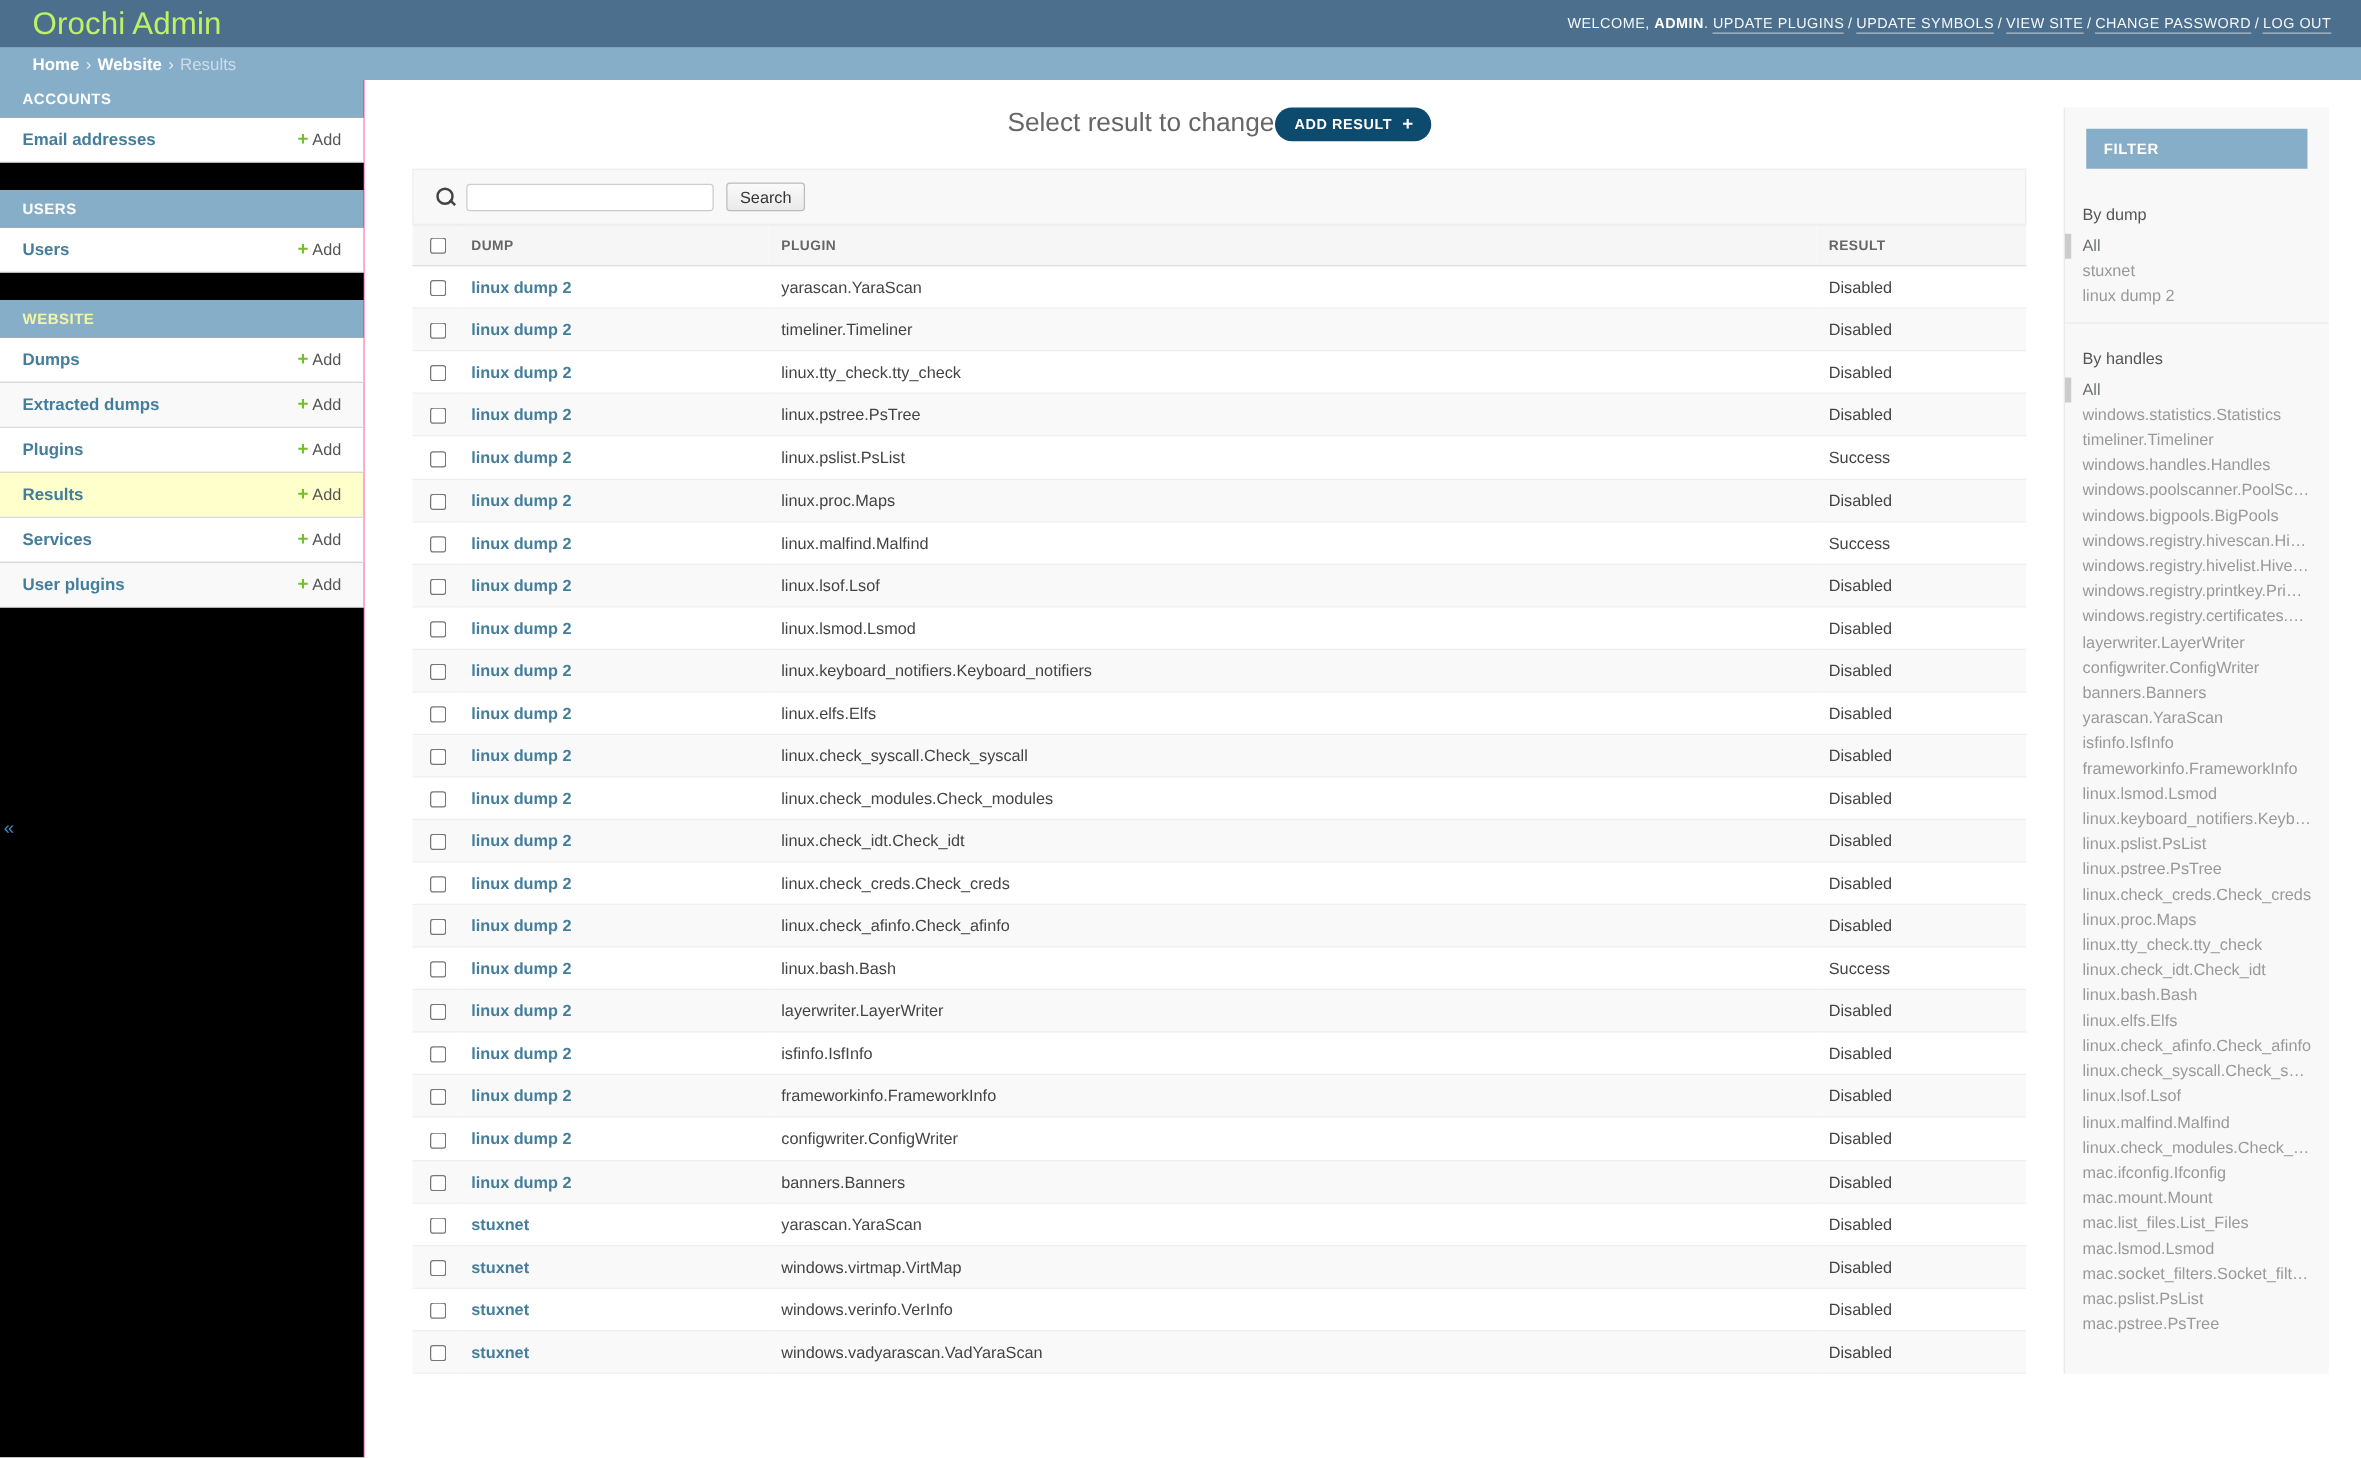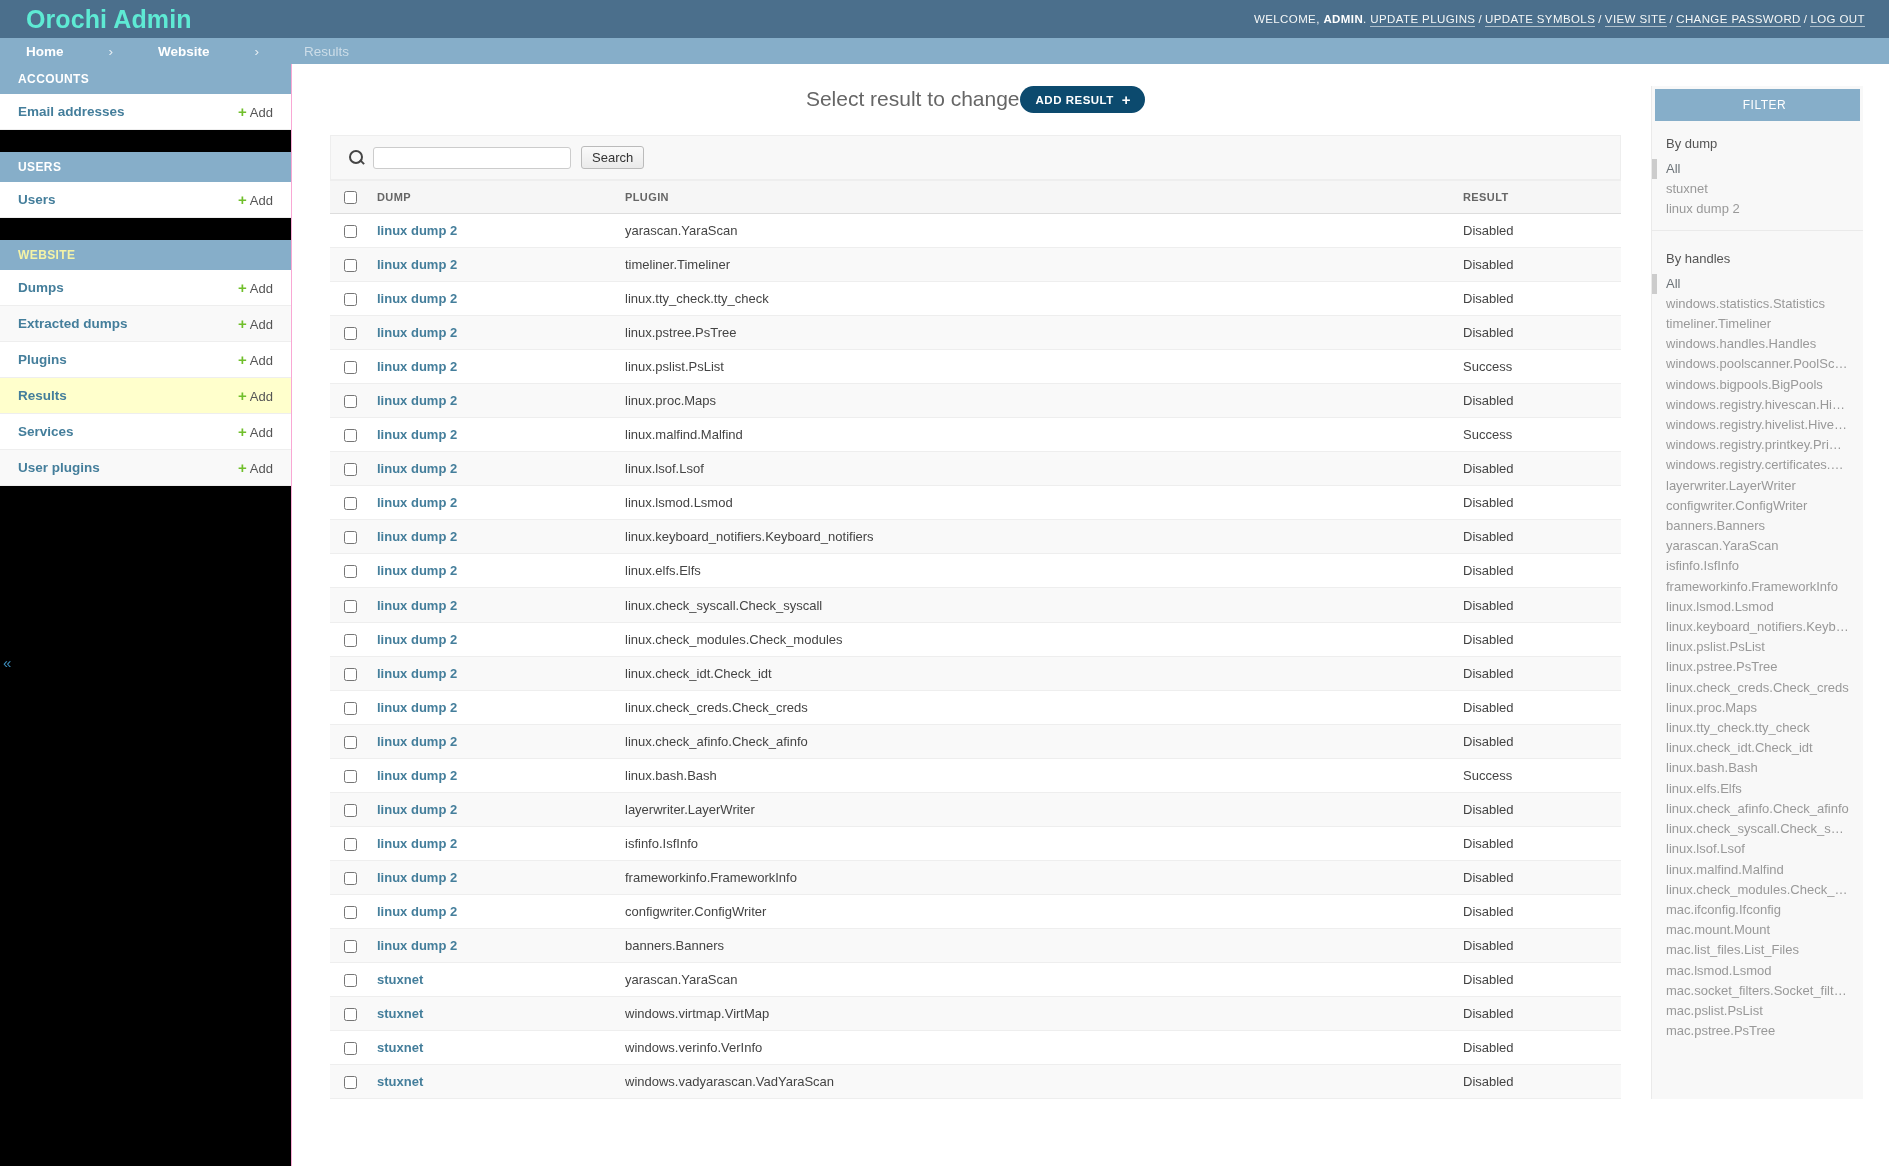--- a/index.html
+++ b/index.html
@@ -26,8 +26,8 @@
   #branding h1 {
     margin: 0;
     font-size: 25px;
-    font-weight: 700;
-    color: #5eead4;
+    font-weight: 400;
+    color: #bef264;
     letter-spacing: 0.1px;
     line-height: 1;
   }

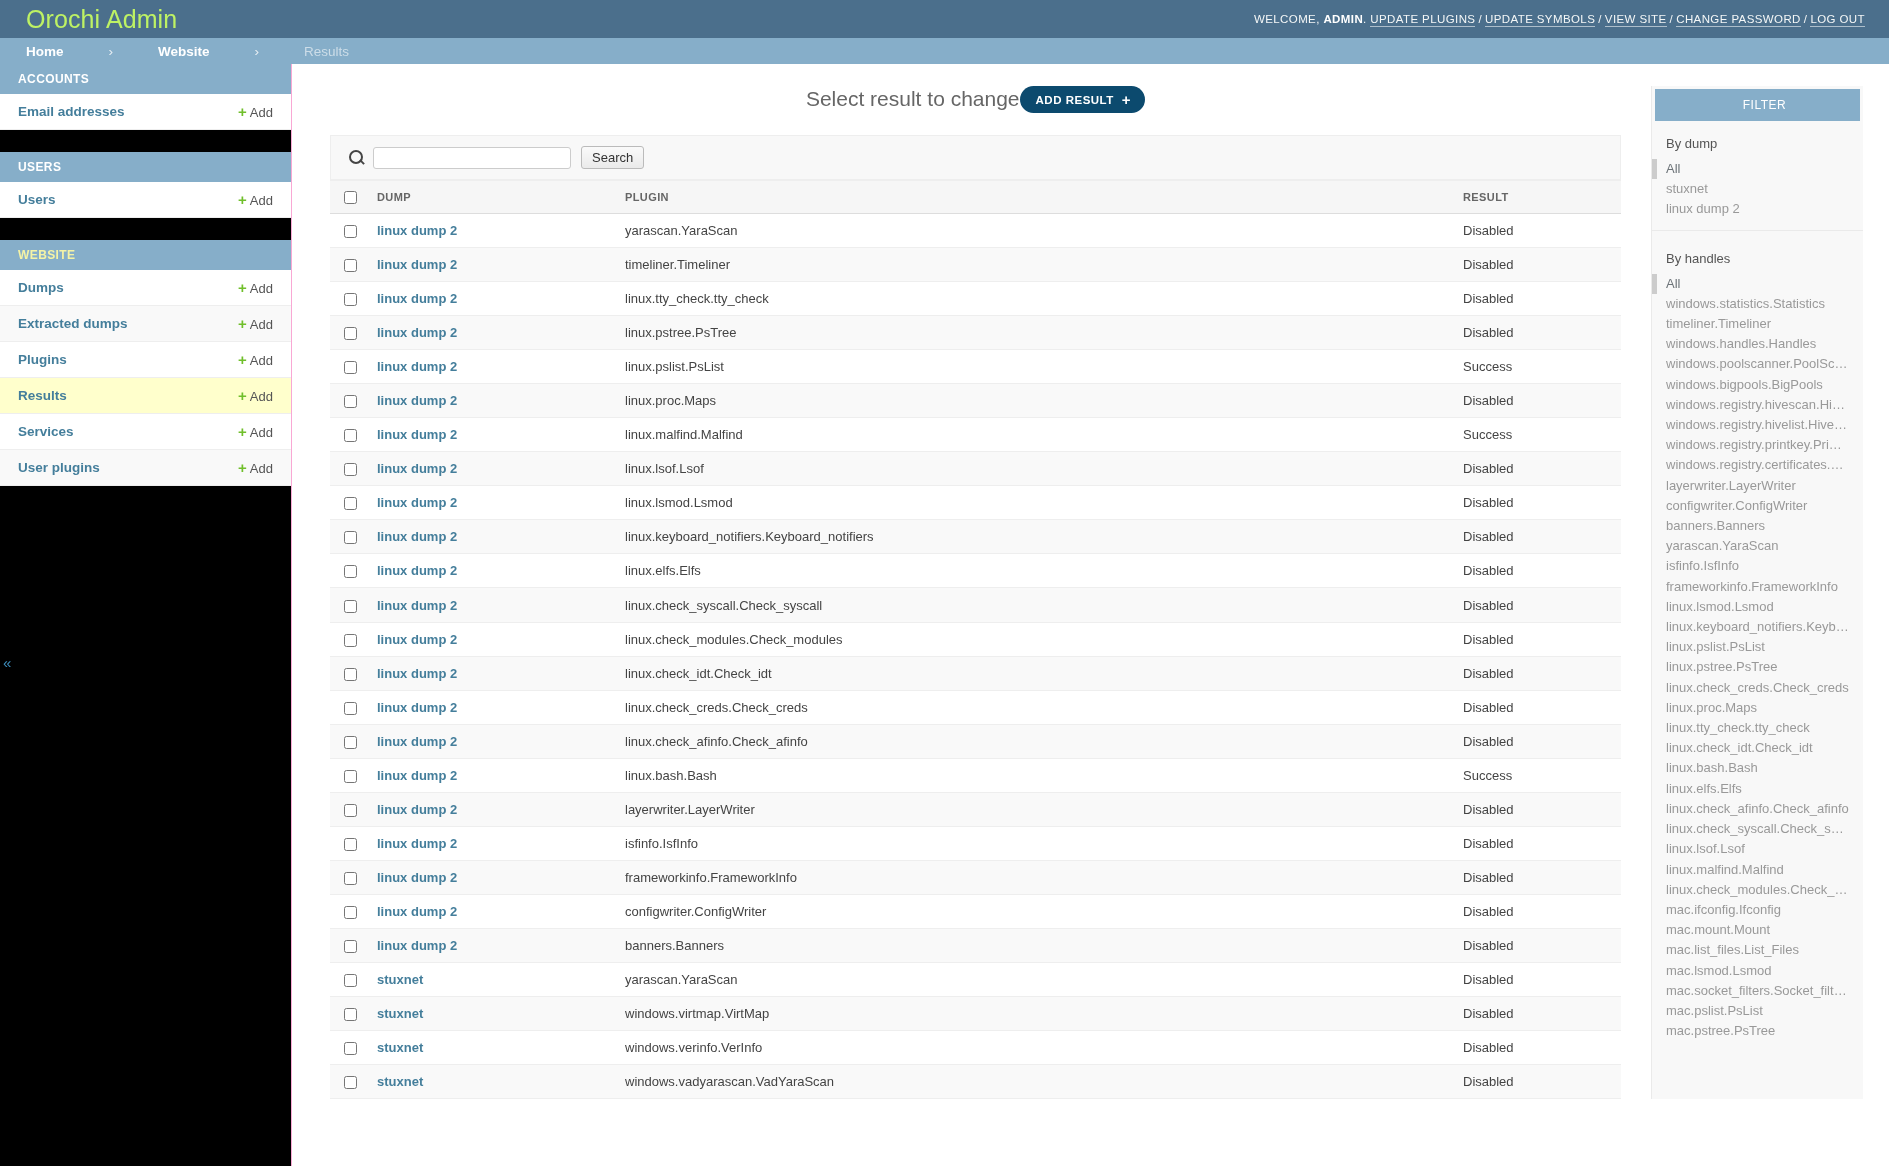--- a/index.html
+++ b/index.html
@@ -58,7 +58,6 @@
     display: flex;
     align-items: center;
     padding-left: 26px;
-    gap: 40px;
   }
   #breadcrumbs a { color: #fff; text-decoration: none; }
   #breadcrumbs .crumb-sep { padding: 0 5px; font-weight: normal; color: #e8eff3; }

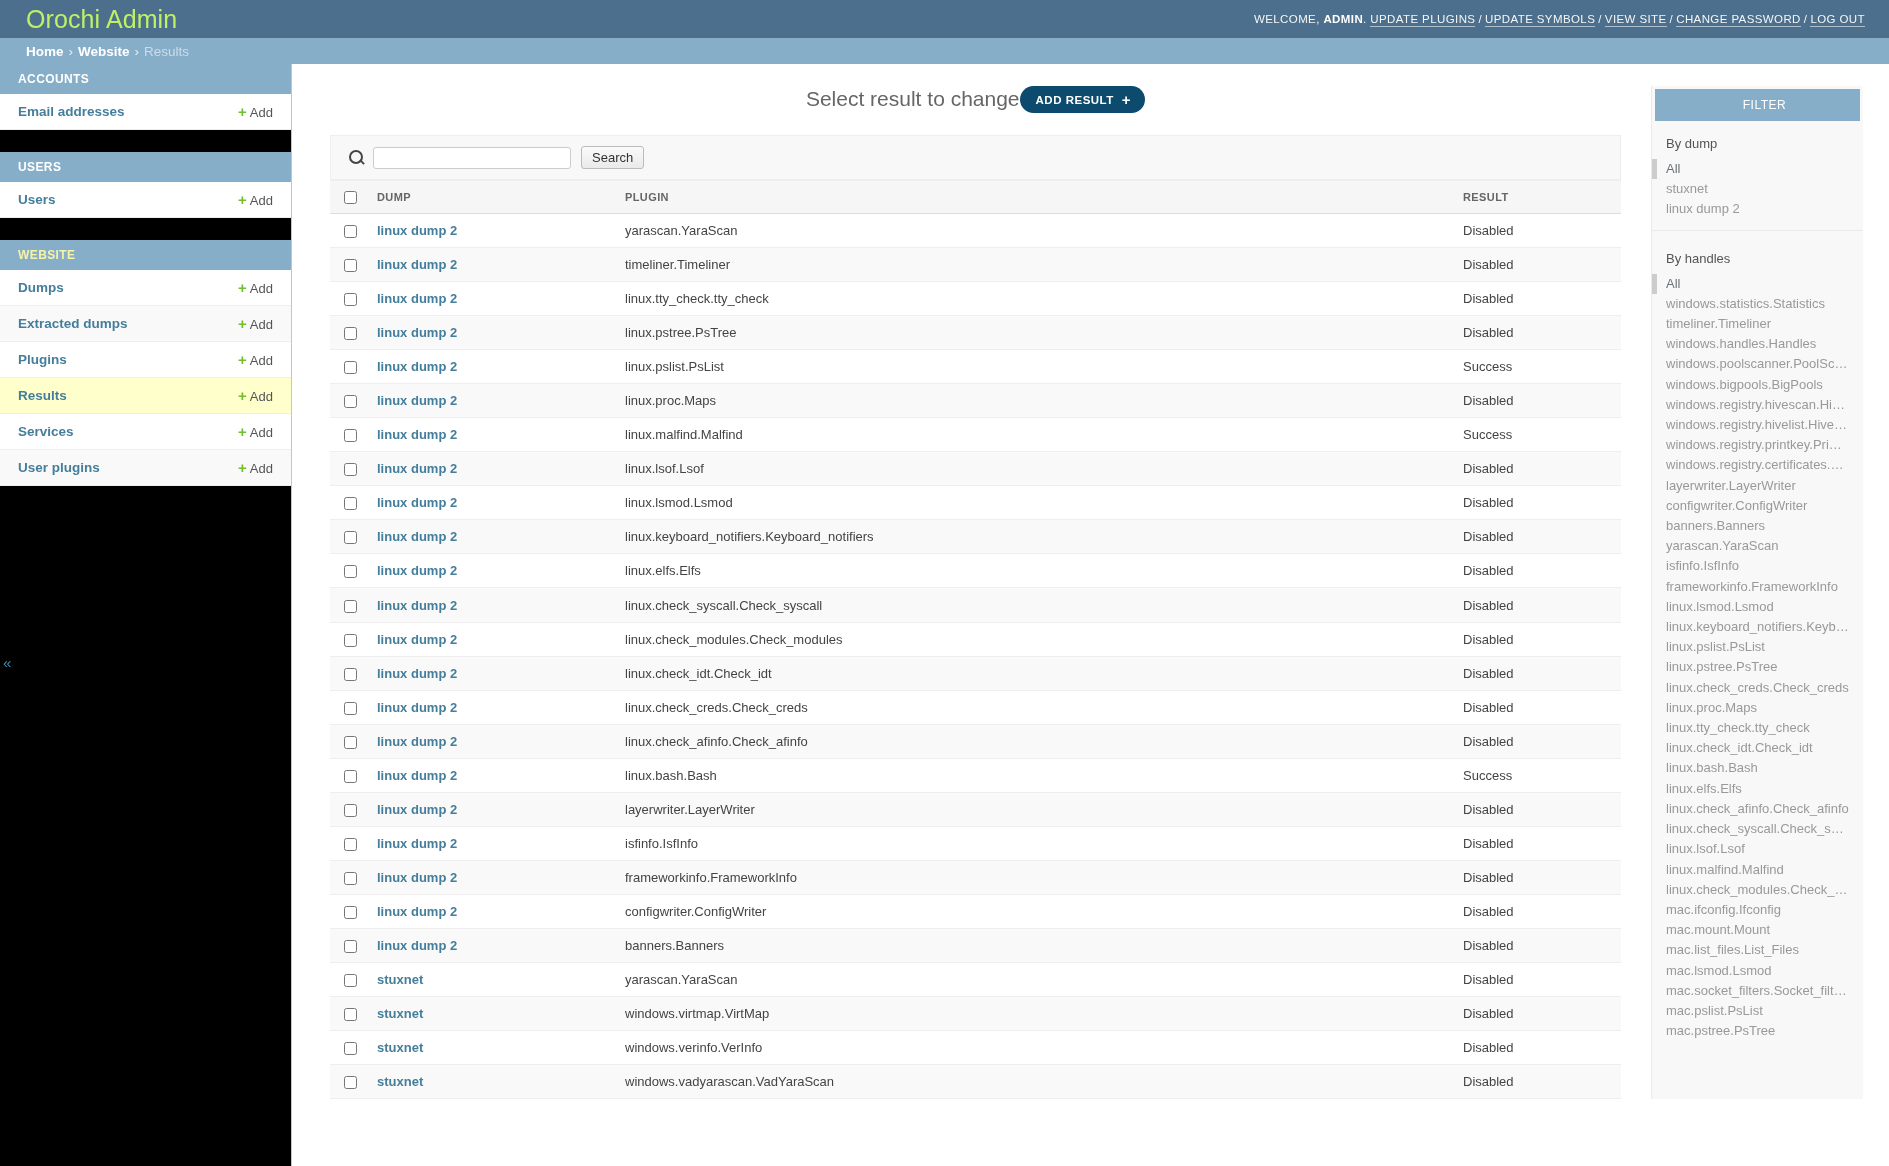--- a/index.html
+++ b/index.html
@@ -309,12 +309,11 @@
     background: #86aec9;
     color: #fff;
     font-size: 12px;
-    font-weight: normal;
+    font-weight: bold;
     letter-spacing: 0.5px;
     text-transform: uppercase;
-    margin: 3px;
+    margin: 17px;
     padding: 9px 0 9px 14px;
-    text-align: center;
   }
   #changelist-filter h3 {
     font-size: 13px;

